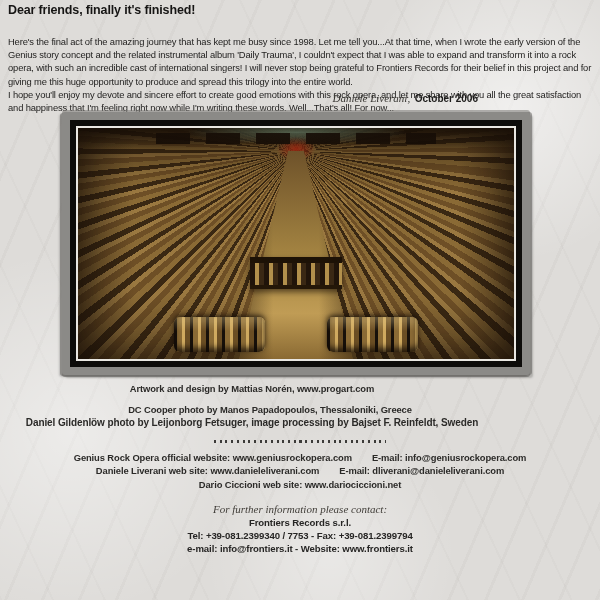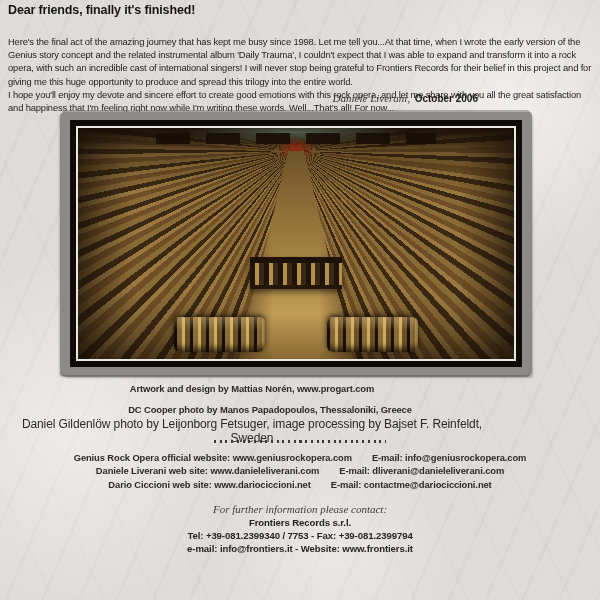--- a/index.html
+++ b/index.html
@@ -115,7 +115,7 @@
   .center-line { position: absolute; left: 0; width: 504px; text-align: center; letter-spacing: -0.1px; }
   .caption { top: 383px; font-size: 9.4px; font-weight: 700; color: #2b2a28; }
   .photo1  { top: 404px; font-size: 9.4px; font-weight: 700; color: #2b2a28; padding-left: 36px; }
-  .photo2  { top: 417px; font-size: 12px; font-weight: 400; color: #2b2a28; }
+  .photo2  { top: 417px; font-size: 10px; font-weight: 700; color: #2b2a28; }
 
   .dots {
     position: absolute; top: 440px; left: 50%; transform: translateX(-50%);

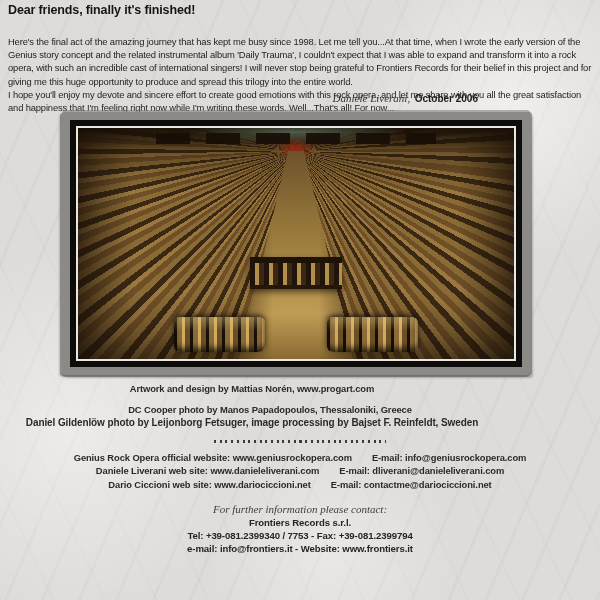--- a/index.html
+++ b/index.html
@@ -187,7 +187,6 @@
     </div>
     <div class="link-row">
       <span>Dario Ciccioni web site: www.dariociccioni.net</span>
-      <span>E-mail: contactme@dariociccioni.net</span>
     </div>
   </div>
 

